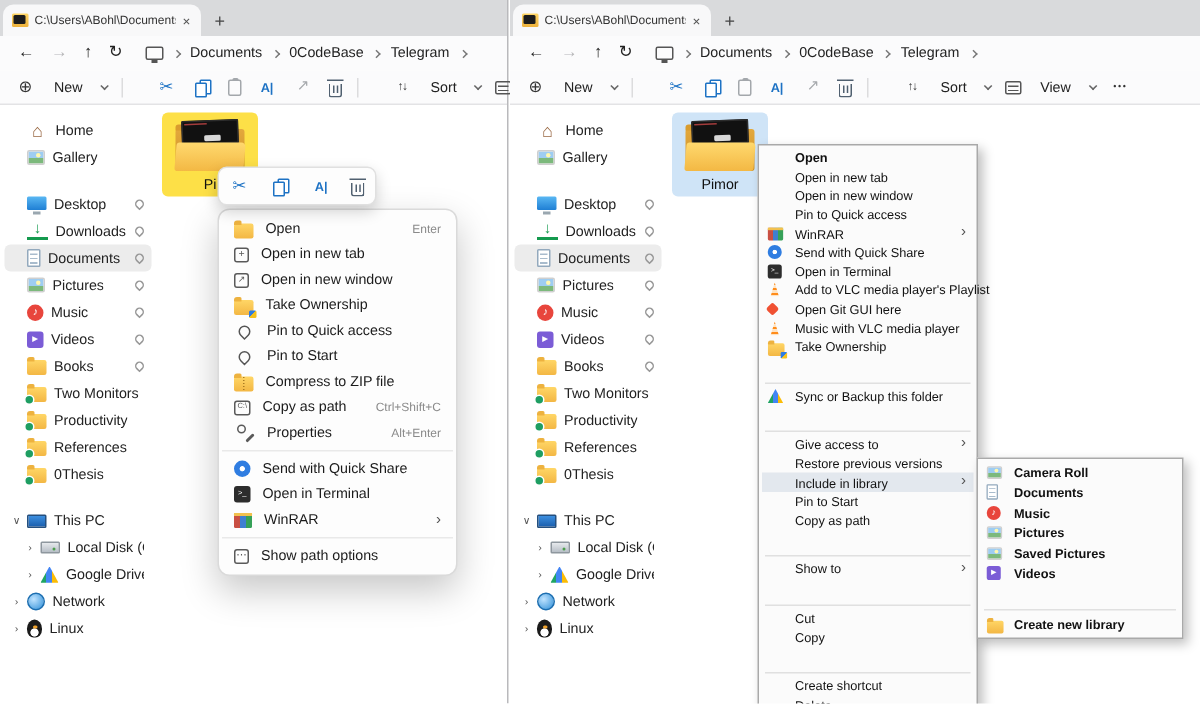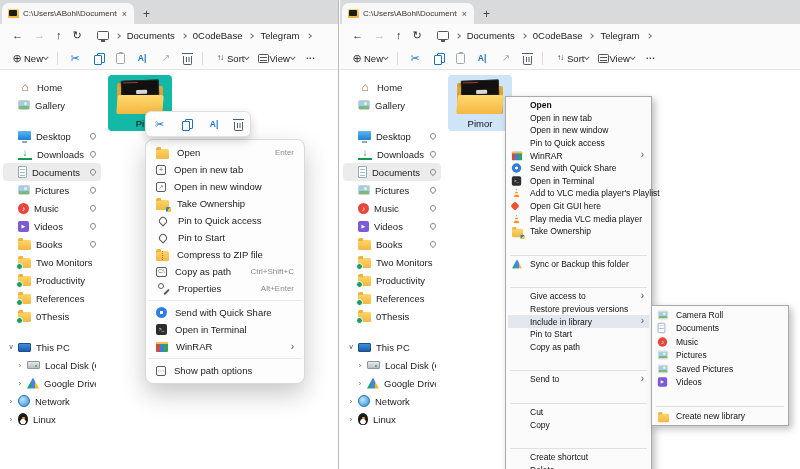--- a/index.html
+++ b/index.html
@@ -33,7 +33,7 @@
 
   
   .toolbar { height:23px; background:#fbfbfc; border-bottom:1px solid #e3e3e5; display:flex; align-items:center; padding:0 10px; }
-  .titem { display:flex; align-items:center; gap:0; font-size:9.5px; color:#222; margin-right:10px; }
+  .titem { display:flex; align-items:center; gap:12px; font-size:9.5px; color:#222; margin-right:10px; }
   .titem.tsepb::before { content:""; width:1px; height:13px; background:#dcdcdd; margin-right:10px; }
   .tlabel:empty { display:none; }
   .dchev { display:none; width:4px; height:4px; border-right:1px solid #666; border-bottom:1px solid #666; transform:rotate(45deg) translateY(-1px); }

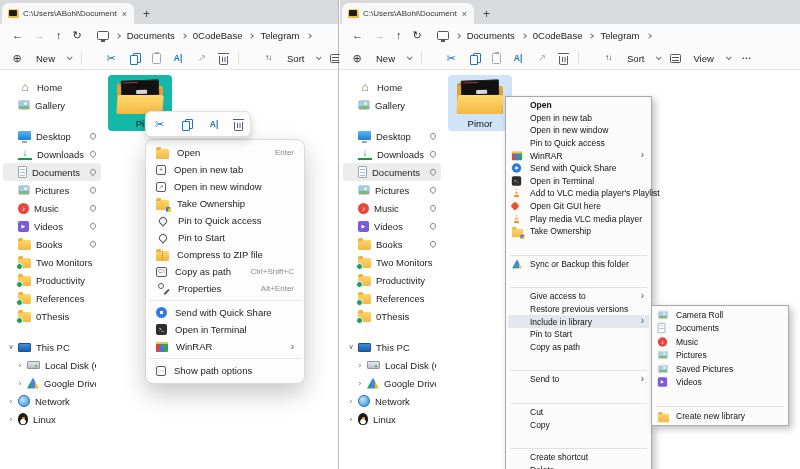--- a/index.html
+++ b/index.html
@@ -120,7 +120,7 @@
 
   .content { flex:1; padding:5px 0 0 4px; }
   .tile { width:64px; border-radius:4px; display:flex; flex-direction:column; align-items:center; padding:4px 2px 2px; }
-  .tile.grey { background:#14b8a6; }
+  .tile.grey { background:#fde047; }
   .tile.blue { background:#cfe4f7; }
   .tile-label { font-size:9.5px; color:#111; margin-top:2px; }
   .bigfolder { width:46px; height:37px; position:relative; }

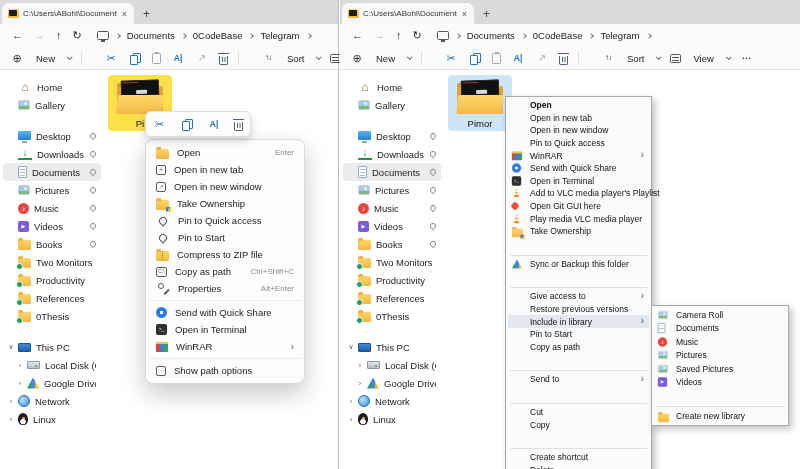--- a/index.html
+++ b/index.html
@@ -706,7 +706,7 @@
     </div>
     <div class="crow">
       <span class="ic cic" data-icon="vlc"></span>
-      <span>Play media VLC media player</span>
+      <span>Music with VLC media player</span>
 
     </div>
     <div class="crow">

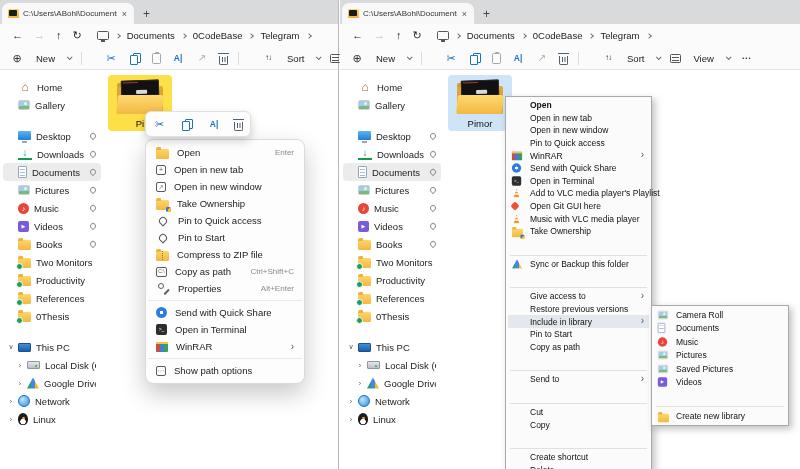--- a/index.html
+++ b/index.html
@@ -155,7 +155,7 @@
   .cic { position:absolute; left:3px; top:50%; transform:translateY(-50%) scale(.85); }
   [data-icon="git"].cic { transform:translateY(-50%) rotate(45deg) scale(.8); }
   .crow .msub { position:absolute; right:5px; top:0; }
-  #subMenu .crow { height:13.5px; font-size:8.5px; }
+  #subMenu .crow { height:13.5px; font-size:8.5px;font-weight:bold; }
 </style>
 </head>
 <body>

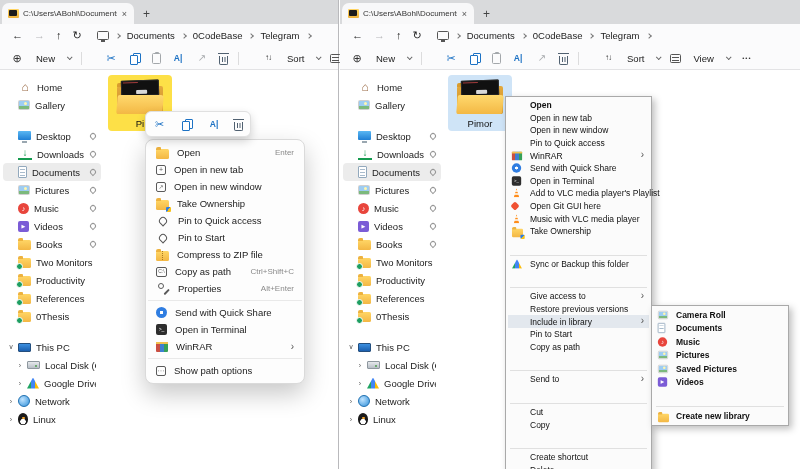--- a/index.html
+++ b/index.html
@@ -746,7 +746,7 @@
     </div>
     <div class="crow sepb">
       <span class="ic cic"></span>
-      <span>Send to</span>
+      <span>Show to</span>
       <span class="msub show"></span>
     </div>
     <div class="crow sepb">

